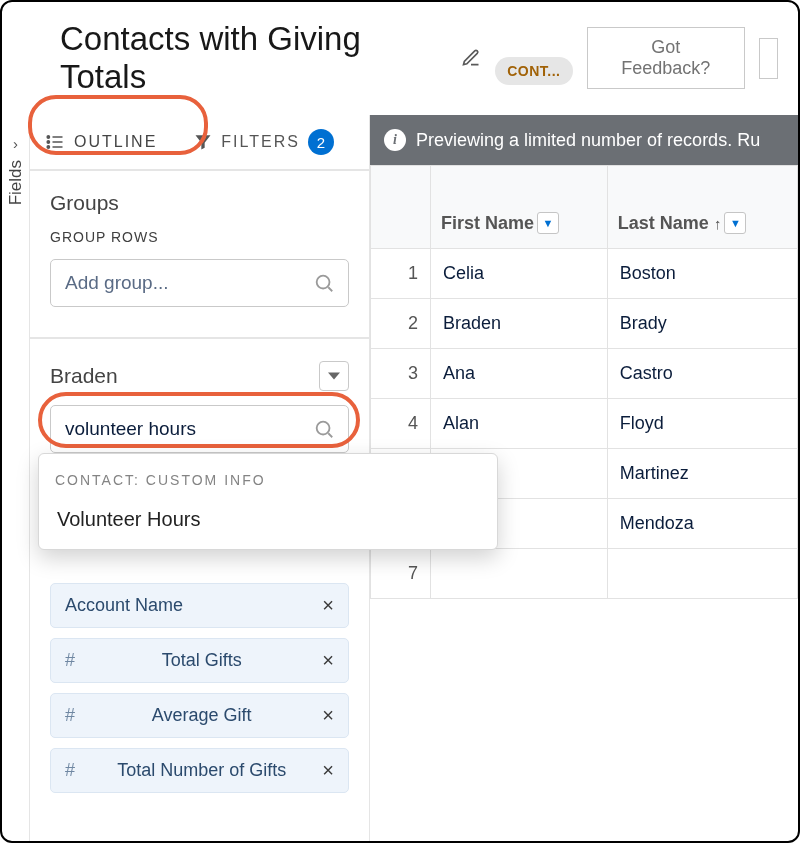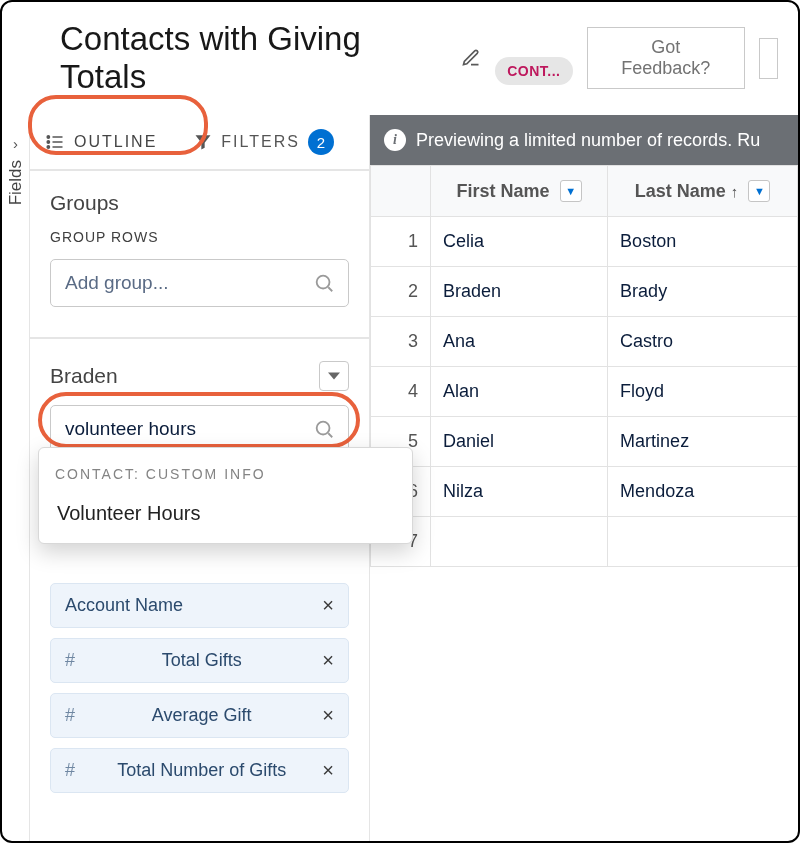--- a/index.html
+++ b/index.html
@@ -24,7 +24,7 @@
   .header h1 { font-size: 33px; font-weight: 400; color: #181818; }
   .pencil { color: #5a5a5a; cursor:pointer; }
   .pill {
-    background: #e6e6e6; color:#be185d; border-radius: 18px;
+    background: #e6e6e6; color:#a16207; border-radius: 18px;
     padding: 6px 12px; font-size: 14px; letter-spacing: .5px;
     font-weight: 600; cursor:pointer;margin-top:26px;
   }

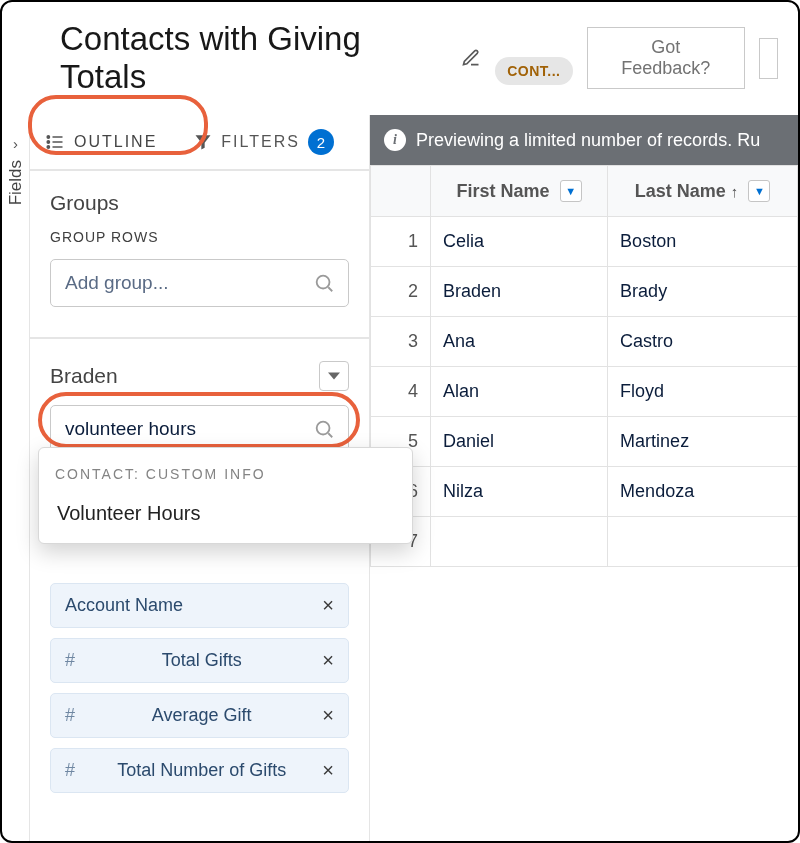--- a/index.html
+++ b/index.html
@@ -107,7 +107,7 @@
   table { border-collapse:collapse; width:100%; }
   th, td { border:1px solid #e2e2e2; text-align:left; font-size:18px; }
   thead th { background:#f8f9fa; color:#555; font-weight:600; padding: 14px 10px; position:relative;}
-  .th-inner{ display:flex; align-items:center; gap:10px; justify-content:center;}
+  .th-inner{ display:flex; align-items:center; gap:3px; justify-content:flex-start;margin-top:32px;}
   .col-menu { width:22px; height:22px; border:1px solid #c5c5c5; border-radius:3px; display:inline-flex; align-items:center; justify-content:center; color:#0070d2; cursor:pointer; background:#fff; font-size:11px;}
   .sort-up { color:#555; font-size:15px;}
   tbody td { padding: 14px 12px; color:#0b1d3b;}

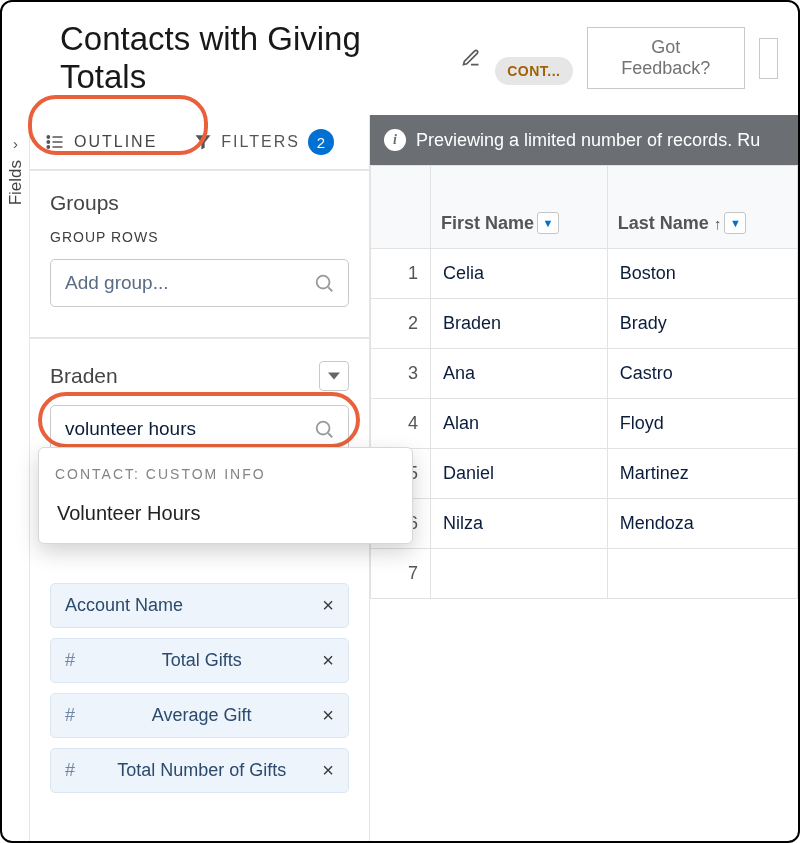--- a/index.html
+++ b/index.html
@@ -81,7 +81,7 @@
     left: 8px; top: 53px; width: 322px; height: 56px; pointer-events:none; z-index:50;
   }
   .autocomplete {
-    position:absolute; left: 8px; top: 108px; width: 375px;
+    position:absolute; left: 8px; top: 114px; width: 460px;
     background:#fff; border:1px solid #d8d8d8; border-radius:6px;
     box-shadow: 0 8px 22px rgba(0,0,0,.18); padding: 18px 16px 12px;
     z-index: 60;

